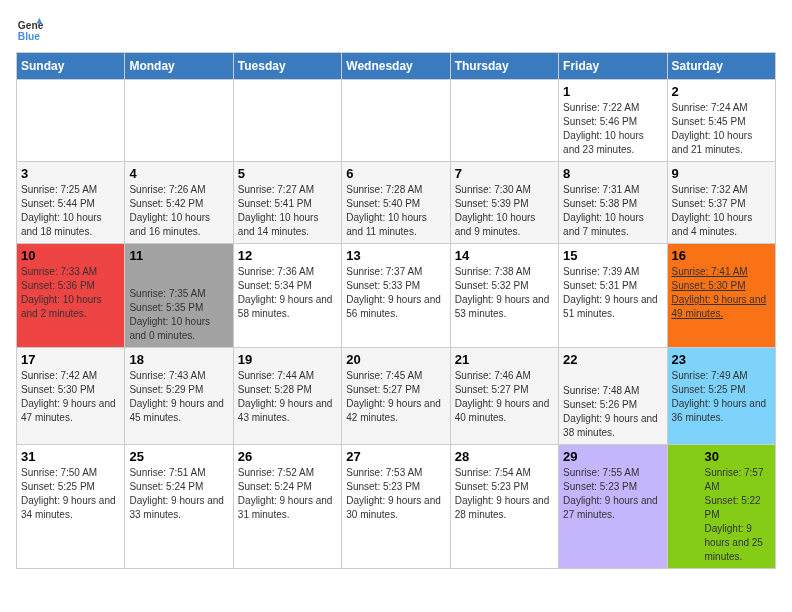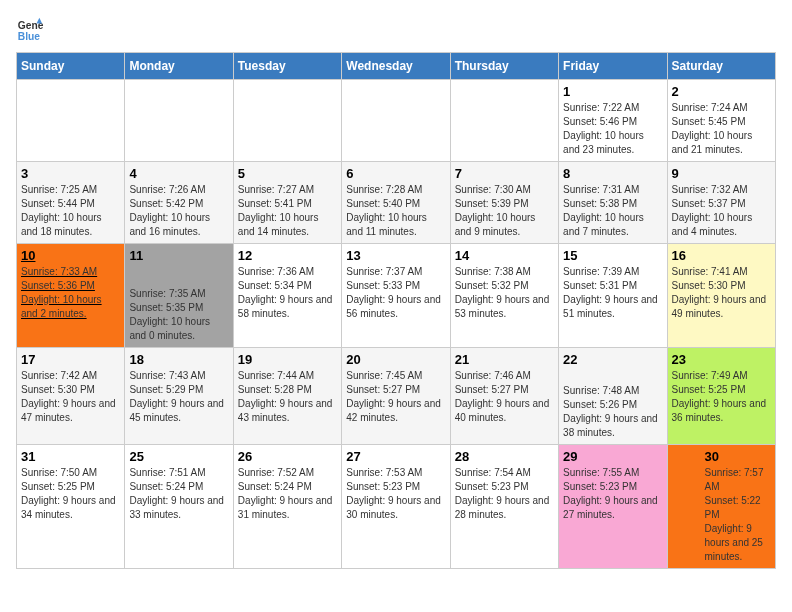--- a/index.html
+++ b/index.html
@@ -172,7 +172,7 @@
         </td>
       </tr>
       <tr>
-        <td class="has-data" style="background: #f97316; text-decoration: underline;">
+        <td class="has-data" style="background: #ef4444;">
           <div class="day-num">10</div>
           <div class="day-info" style="white-space: pre-line;">Sunrise: 7:33 AM
 Sunset: 5:36 PM

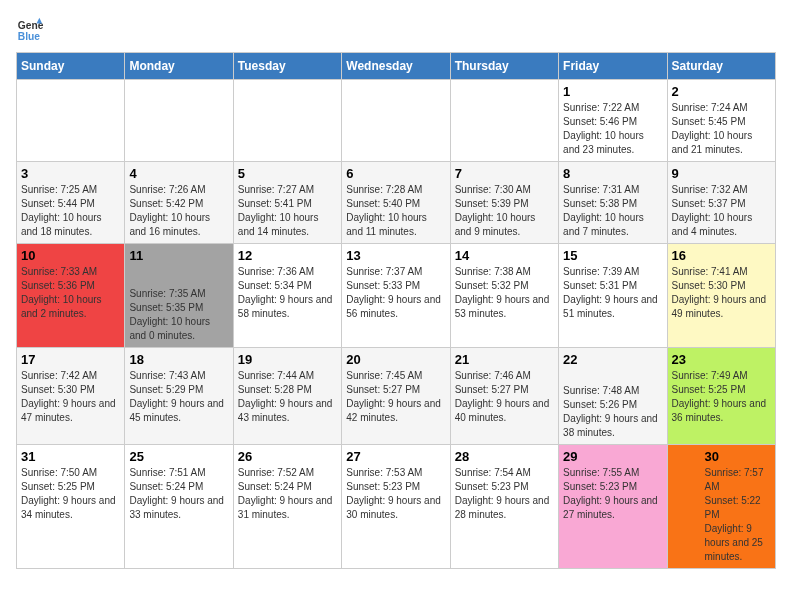--- a/index.html
+++ b/index.html
@@ -208,7 +208,7 @@
 Sunset: 5:31 PM
 Daylight: 9 hours and 51 minutes.</div>
         </td>
-        <td class="has-data" style="background: #fef9c3; margin-left: 36px;">
+        <td class="has-data" style="background: #f97316; margin-left: 36px;">
           <div class="day-num">16</div>
           <div class="day-info" style="white-space: pre-line;">Sunrise: 7:41 AM
 Sunset: 5:30 PM

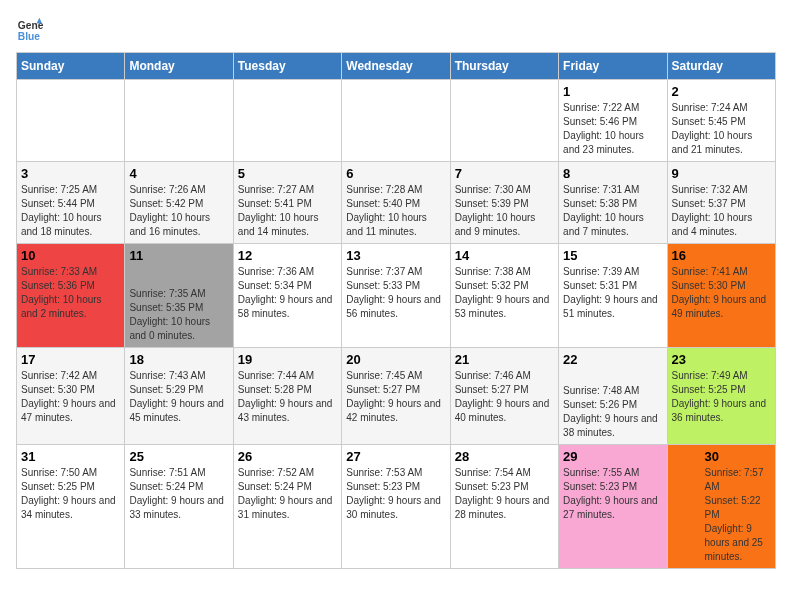--- a/index.html
+++ b/index.html
@@ -210,7 +210,7 @@
         </td>
         <td class="has-data" style="background: #f97316; margin-left: 36px;">
           <div class="day-num">16</div>
-          <div class="day-info" style="white-space: pre-line;">Sunrise: 7:41 AM
+          <div class="day-info" style="white-space: pre-line; text-decoration: underline;">Sunrise: 7:41 AM
 Sunset: 5:30 PM
 Daylight: 9 hours and 49 minutes.</div>
         </td>

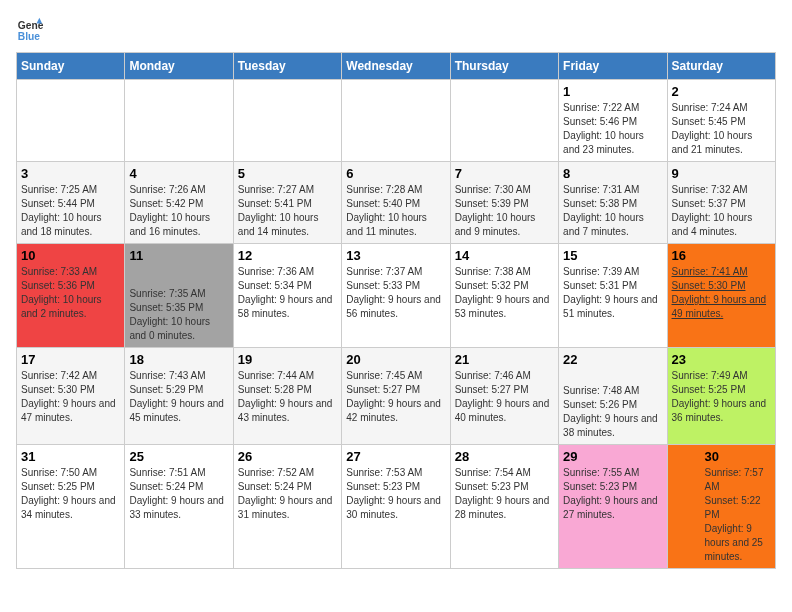--- a/index.html
+++ b/index.html
@@ -252,7 +252,7 @@
 Sunset: 5:26 PM
 Daylight: 9 hours and 38 minutes.</div>
         </td>
-        <td class="has-data" style="background: #bef264; margin-left: 44px;">
+        <td class="has-data" style="background: #7dd3fc; margin-left: 44px;">
           <div class="day-num">23</div>
           <div class="day-info" style="white-space: pre-line;">Sunrise: 7:49 AM
 Sunset: 5:25 PM

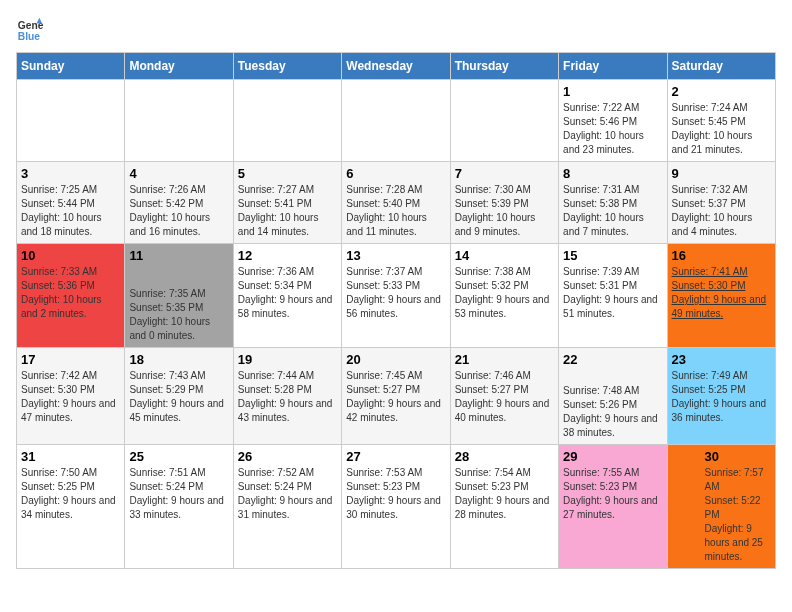--- a/index.html
+++ b/index.html
@@ -290,7 +290,7 @@
 Sunset: 5:23 PM
 Daylight: 9 hours and 28 minutes.</div>
         </td>
-        <td class="has-data" style="background: #f9a8d4; margin-top: 39px;">
+        <td class="has-data" style="background: #c4b5fd; margin-top: 39px;">
           <div class="day-num">29</div>
           <div class="day-info" style="white-space: pre-line;">Sunrise: 7:55 AM
 Sunset: 5:23 PM

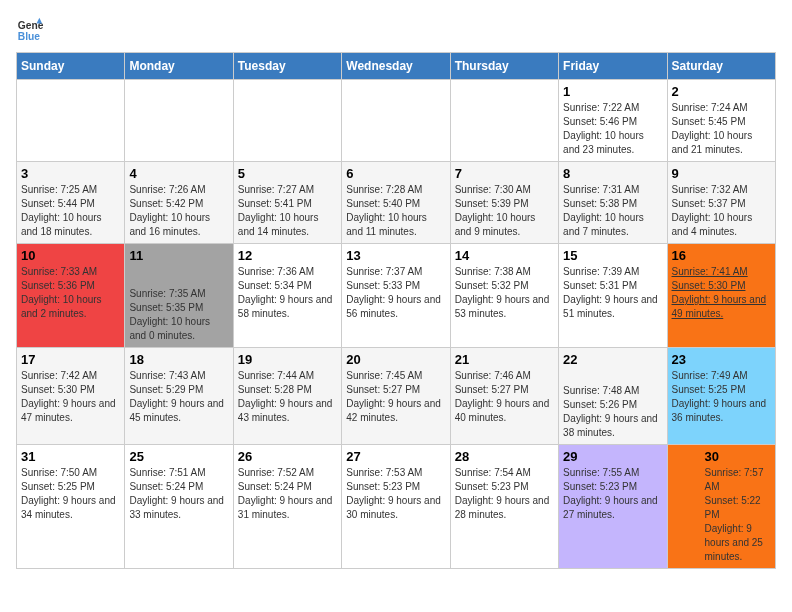--- a/index.html
+++ b/index.html
@@ -296,7 +296,7 @@
 Sunset: 5:23 PM
 Daylight: 9 hours and 27 minutes.</div>
         </td>
-        <td class="has-data" style="background: #f97316; padding-left: 37px;">
+        <td class="has-data" style="background: #84cc16; padding-left: 37px;">
           <div class="day-num">30</div>
           <div class="day-info" style="white-space: pre-line;">Sunrise: 7:57 AM
 Sunset: 5:22 PM

